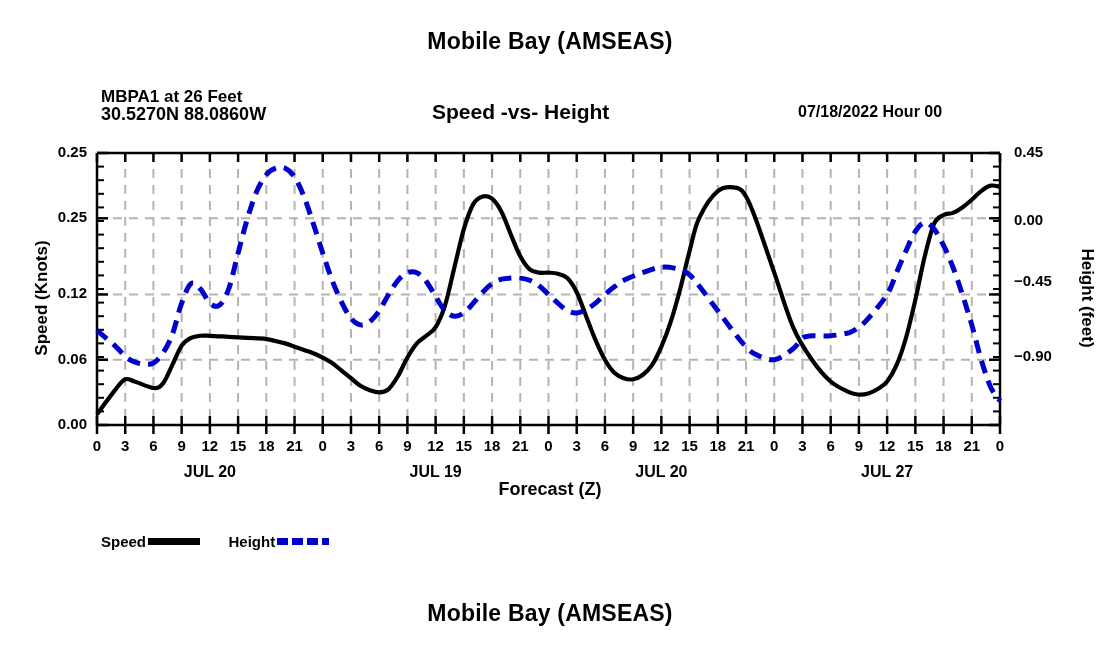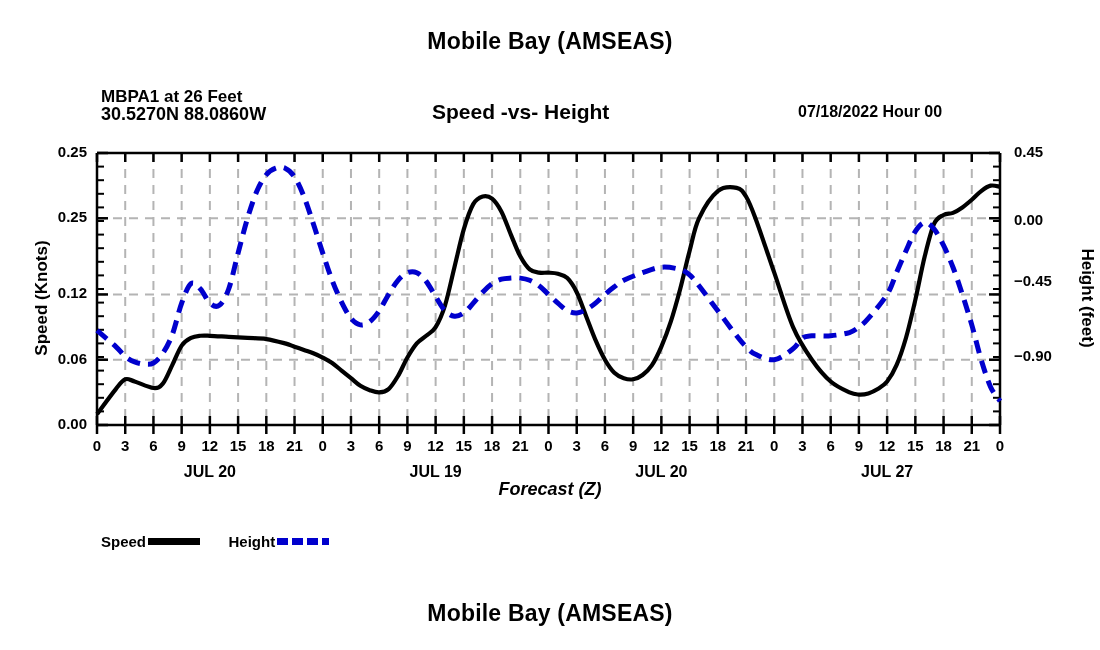--- a/index.html
+++ b/index.html
@@ -31,7 +31,7 @@
     transform:rotate(90deg);transform-origin:center center;
     font-size:17px;font-weight:bold;
   }
-  #xlabel{left:0;top:479px;width:1100px;text-align:center;font-size:18px;font-weight:bold;font-style:italic;}
+  #xlabel{left:0;top:479px;width:1100px;text-align:center;font-size:18px;font-weight:bold;}
   #plot-wrap{left:0;top:0;width:1100px;height:650px;}
   .ytick-left{
     position:absolute;width:74px;text-align:right;

